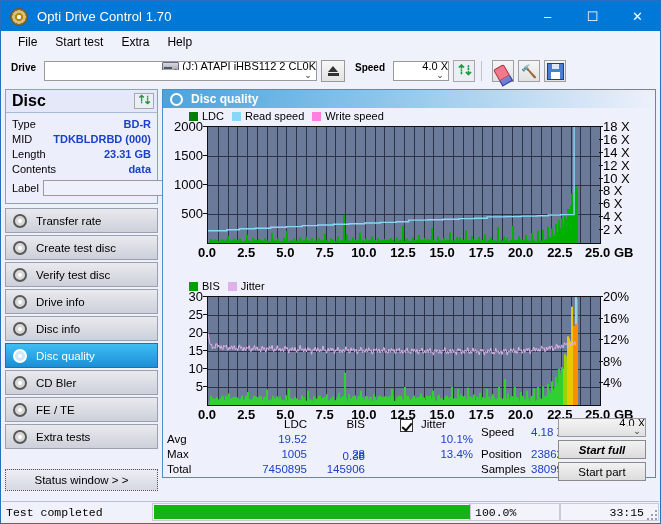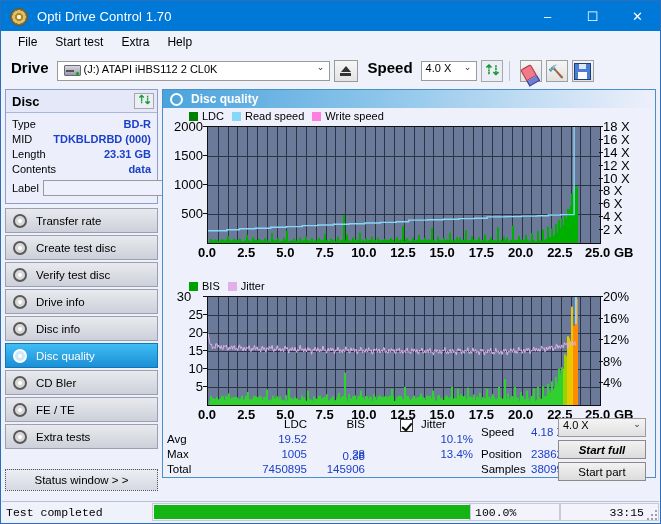--- a/index.html
+++ b/index.html
@@ -35,7 +35,7 @@
   .menu-item{padding:2px 9px;font-size:12px;color:#000;}
   
   .toolbar{height:36px;background:#eff1fb;display:flex;align-items:center;padding:0 6px;}
-  .tool-label{font-weight:bold;font-size:15px;margin:0 8px 8px 4px;}
+  .tool-label{font-weight:bold;font-size:10px;margin:0 8px 8px 4px;}
   .combo{
     height:20px;background:#fff;border:1px solid #9a9a9a;display:flex;align-items:flex-start;
     font-size:11px;box-sizing:border-box;

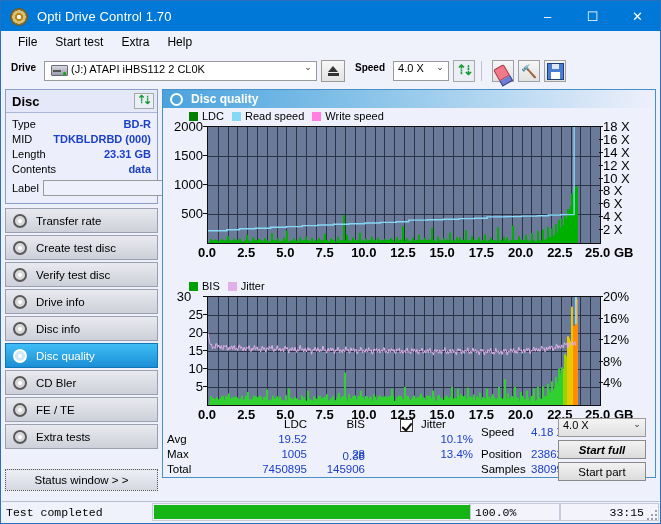--- a/index.html
+++ b/index.html
@@ -37,8 +37,8 @@
   .toolbar{height:36px;background:#eff1fb;display:flex;align-items:center;padding:0 6px;}
   .tool-label{font-weight:bold;font-size:10px;margin:0 8px 8px 4px;}
   .combo{
-    height:20px;background:#fff;border:1px solid #9a9a9a;display:flex;align-items:flex-start;
-    font-size:11px;box-sizing:border-box;
+    height:20px;background:#fff;border:1px solid #9a9a9a;display:flex;align-items:flex-end;
+    font-size:11px;box-sizing:border-box;flex-direction:column;
   }
   .combo .val{padding-left:4px;white-space:nowrap;overflow:hidden;flex:1;display:flex;align-items:center;gap:4px;}
   .combo .arrow{width:16px;text-align:center;color:#333;font-size:9px;}

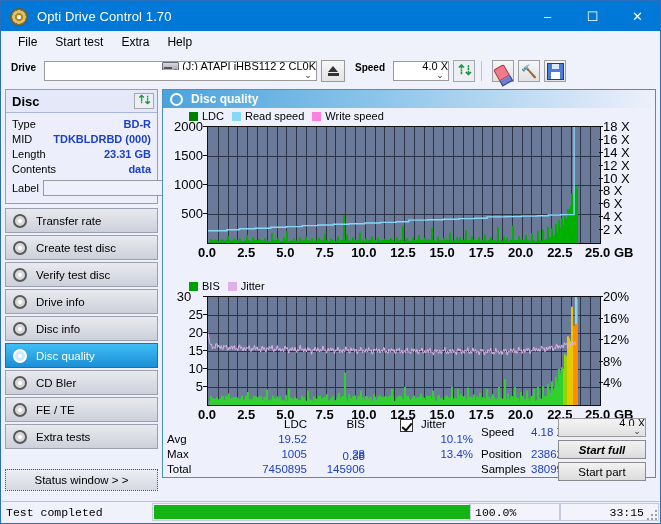--- a/index.html
+++ b/index.html
@@ -74,7 +74,7 @@
     display:flex;align-items:center;justify-content:space-between;
     background:#e4e8f8;border-bottom:1px solid #a8b6d8;padding:2px 3px 2px 6px;height:18px;
   }
-  .disc-head b{font-size:13px;}
+  .disc-head b{font-size:16px;}
   .disc-rows{padding:3px 6px 5px 6px;}
   .drow{display:flex;justify-content:space-between;align-items:center;height:15px;font-size:11px;}
   .drow .v{color:#1a3fc8;font-weight:bold;}

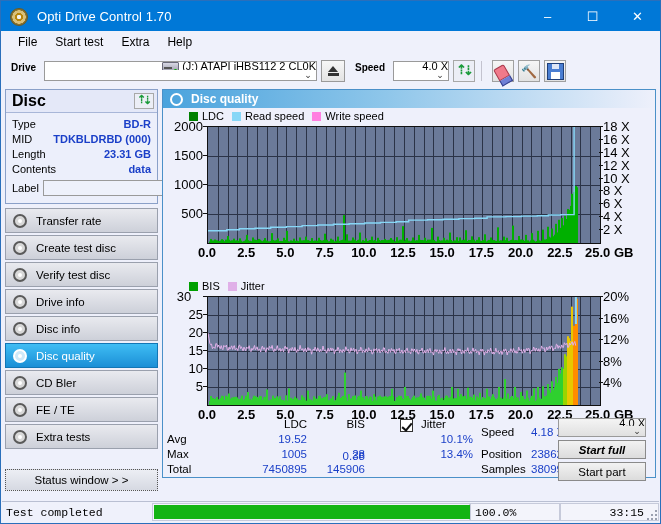--- a/index.html
+++ b/index.html
@@ -1193,7 +1193,7 @@
                 <rect x="366.912" y="0" width="2" height="27" fill="#87d7f7"></rect>
               </svg>
             </div>
-            <div class="axlabel" style="left: 2px; top: 181px; width: 38px; text-align: center;">30</div>
+            <div class="axlabel" style="left: 2px; top: 181px; width: 38px; text-align: right;">30</div>
             <div style="position: absolute; width: 4px; height: 1px; background: rgb(17, 17, 17); left: 40px; top: 188px;"></div>
             <div class="axlabel" style="left: 2px; top: 199px; width: 38px; text-align: right;">25</div>
             <div style="position: absolute; width: 4px; height: 1px; background: rgb(17, 17, 17); left: 40px; top: 206px;"></div>

